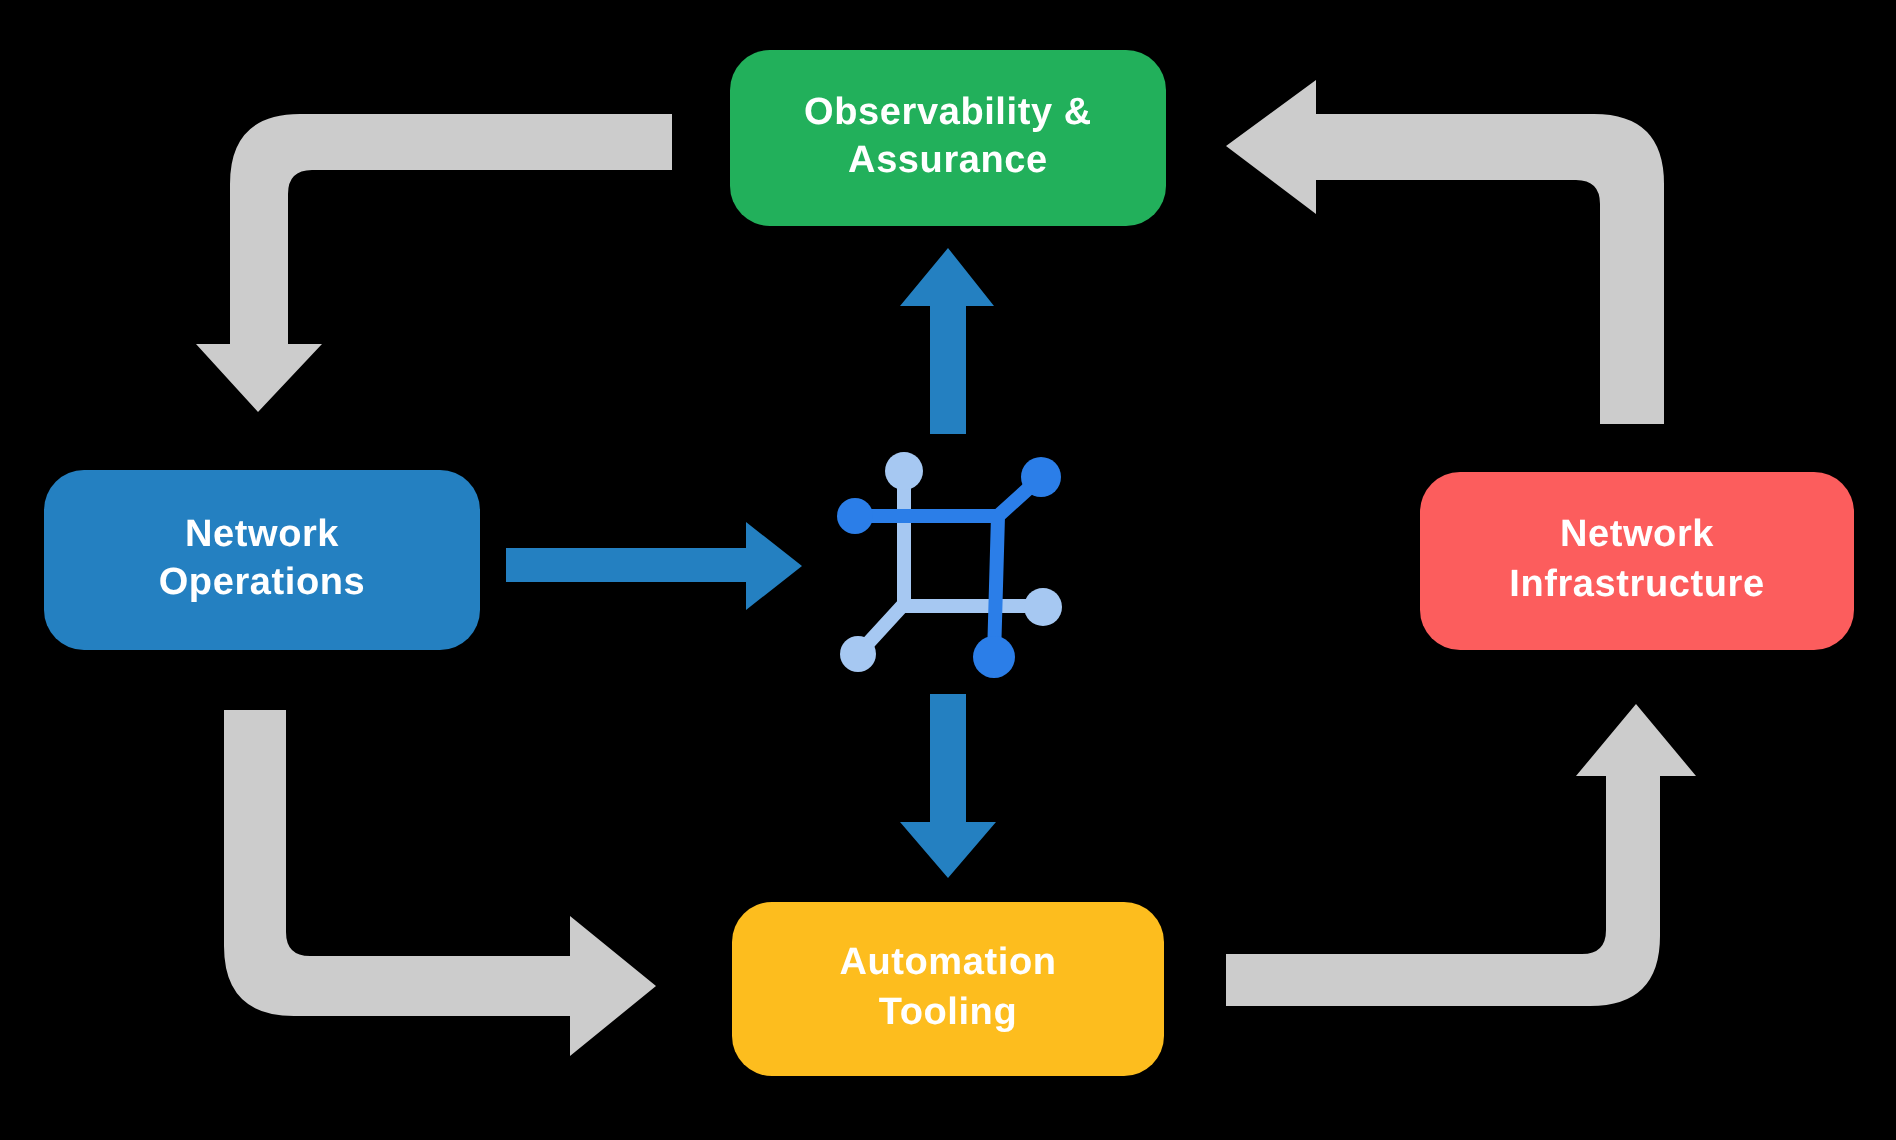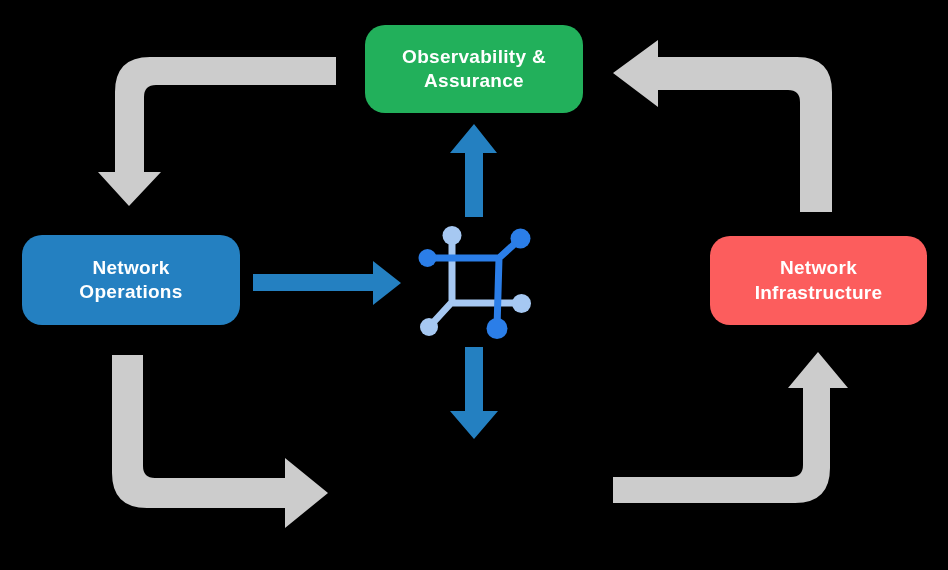--- a/index.html
+++ b/index.html
@@ -85,6 +85,10 @@
 Infrastructure</span>
   </div>
 
+  <div class="node node-automation">
+    <span class="label">Automation
+Tooling</span>
+  </div>
 
 </div>
 

